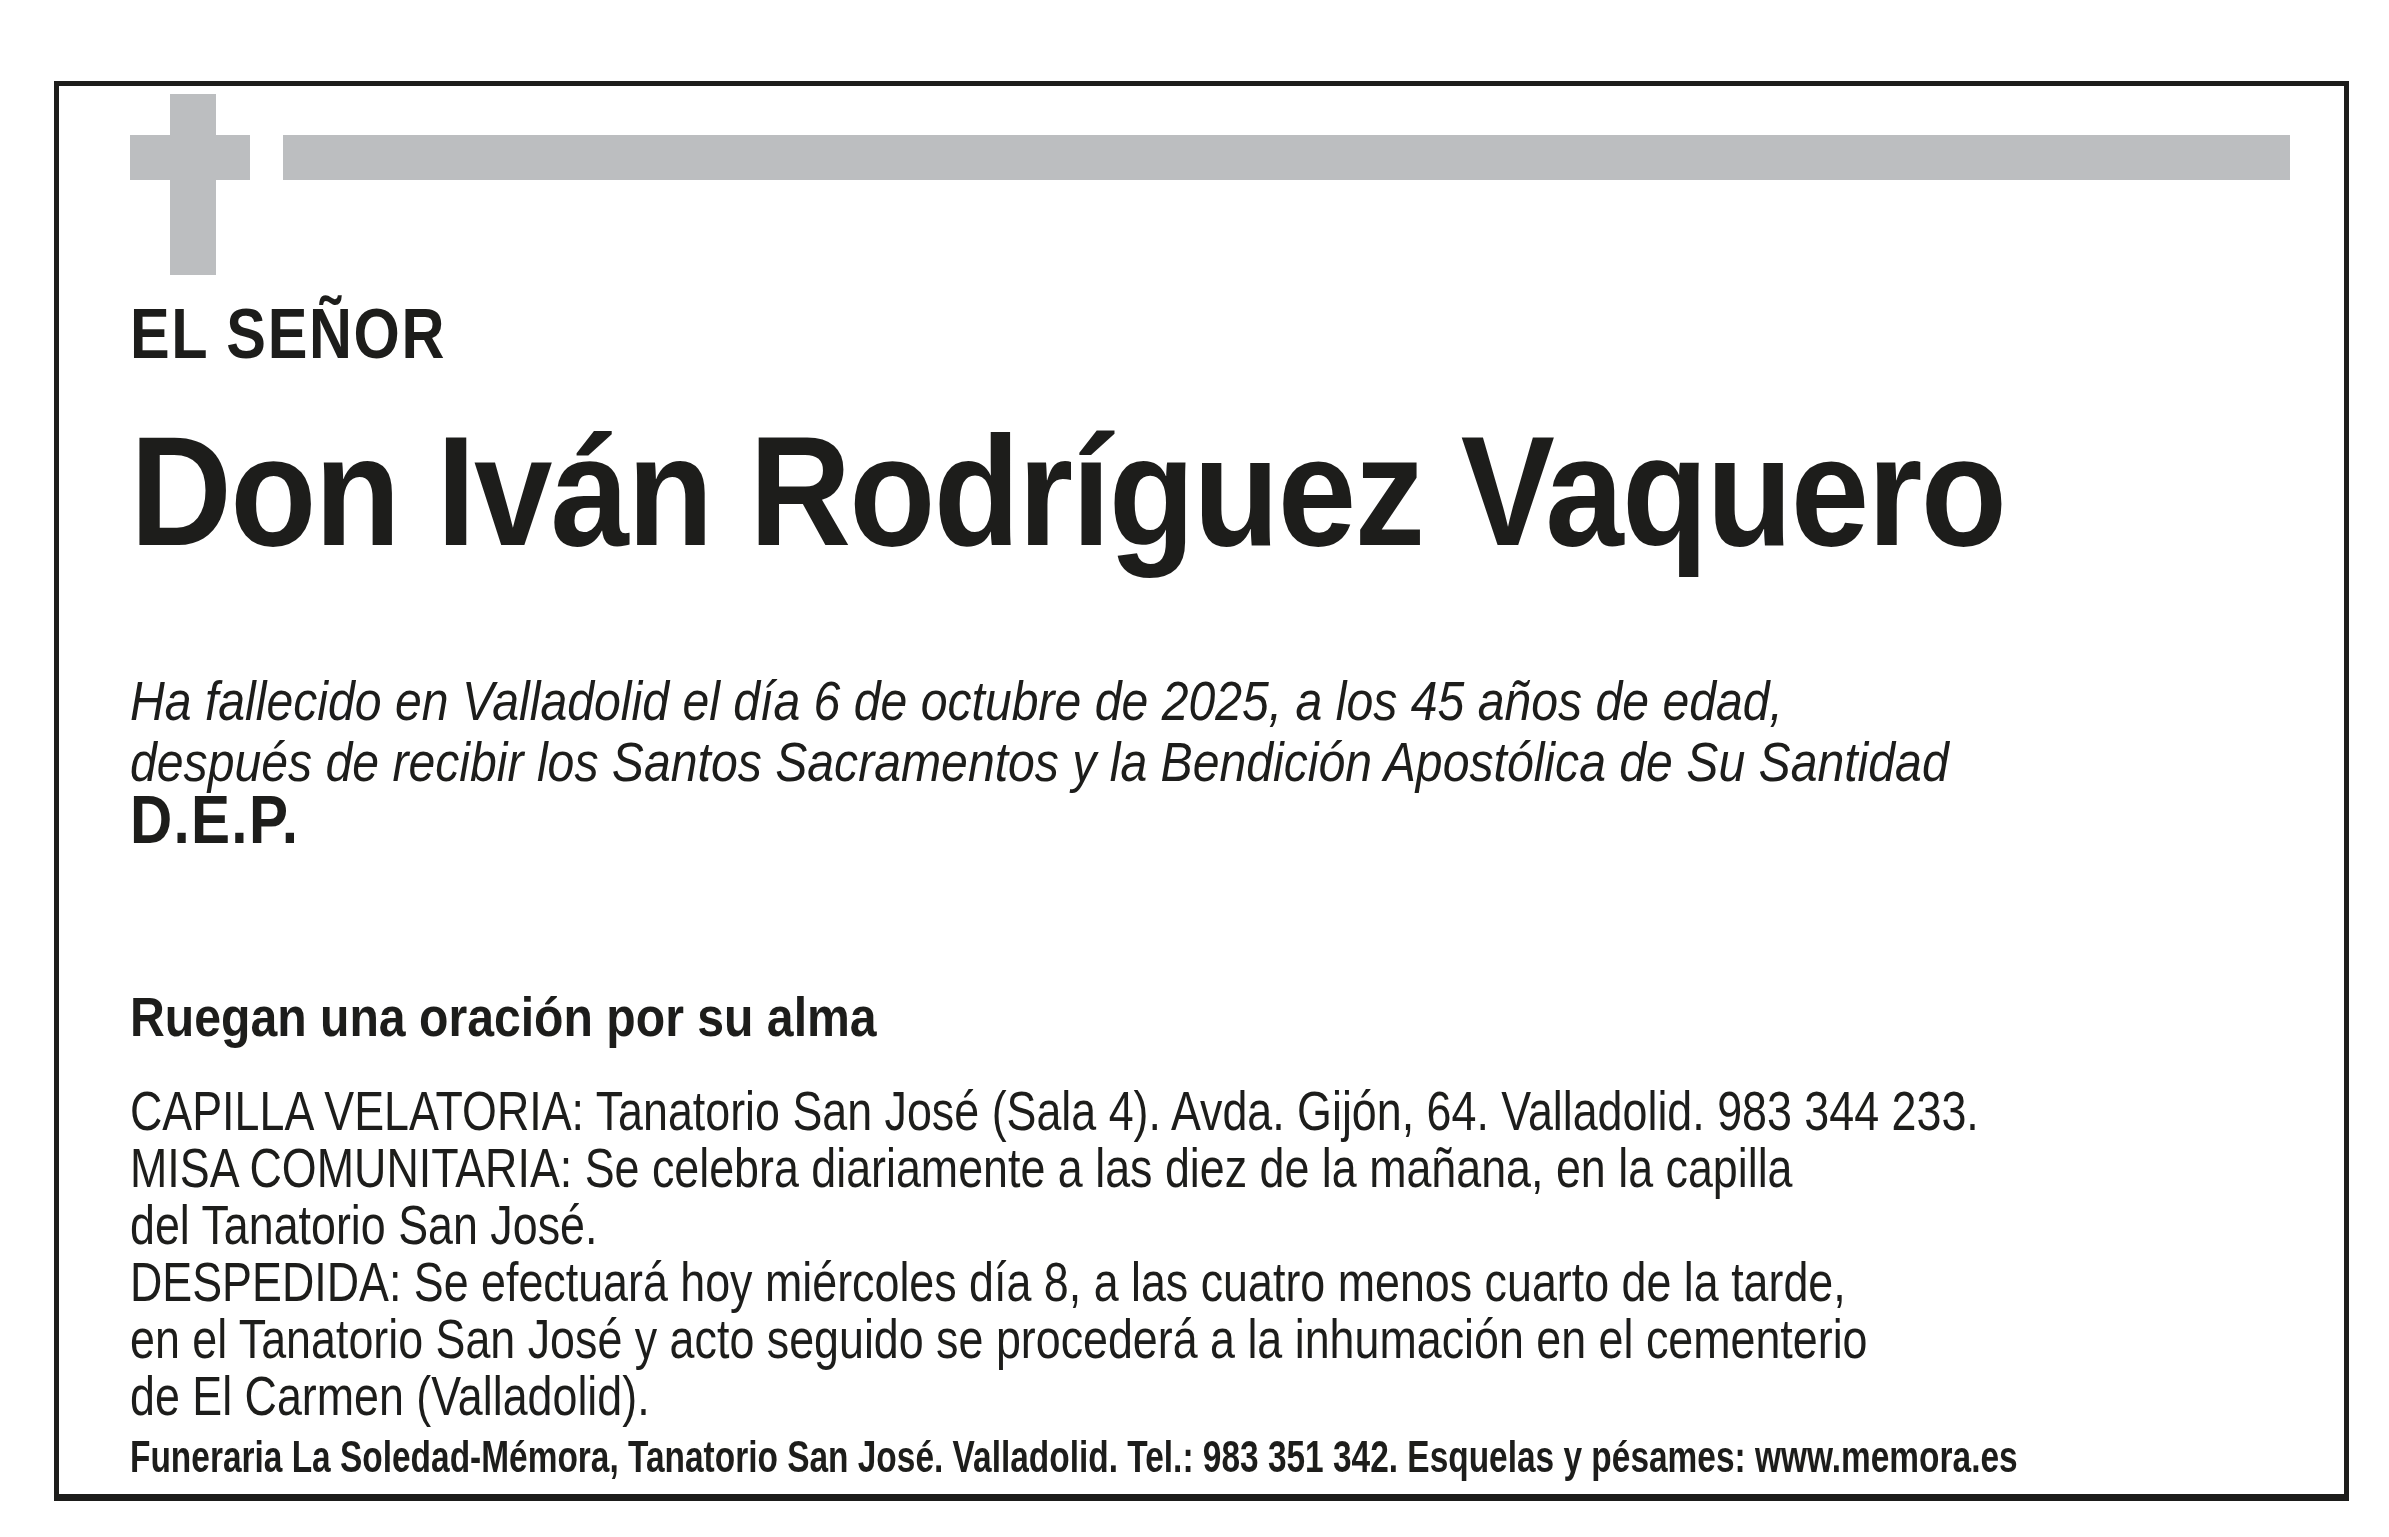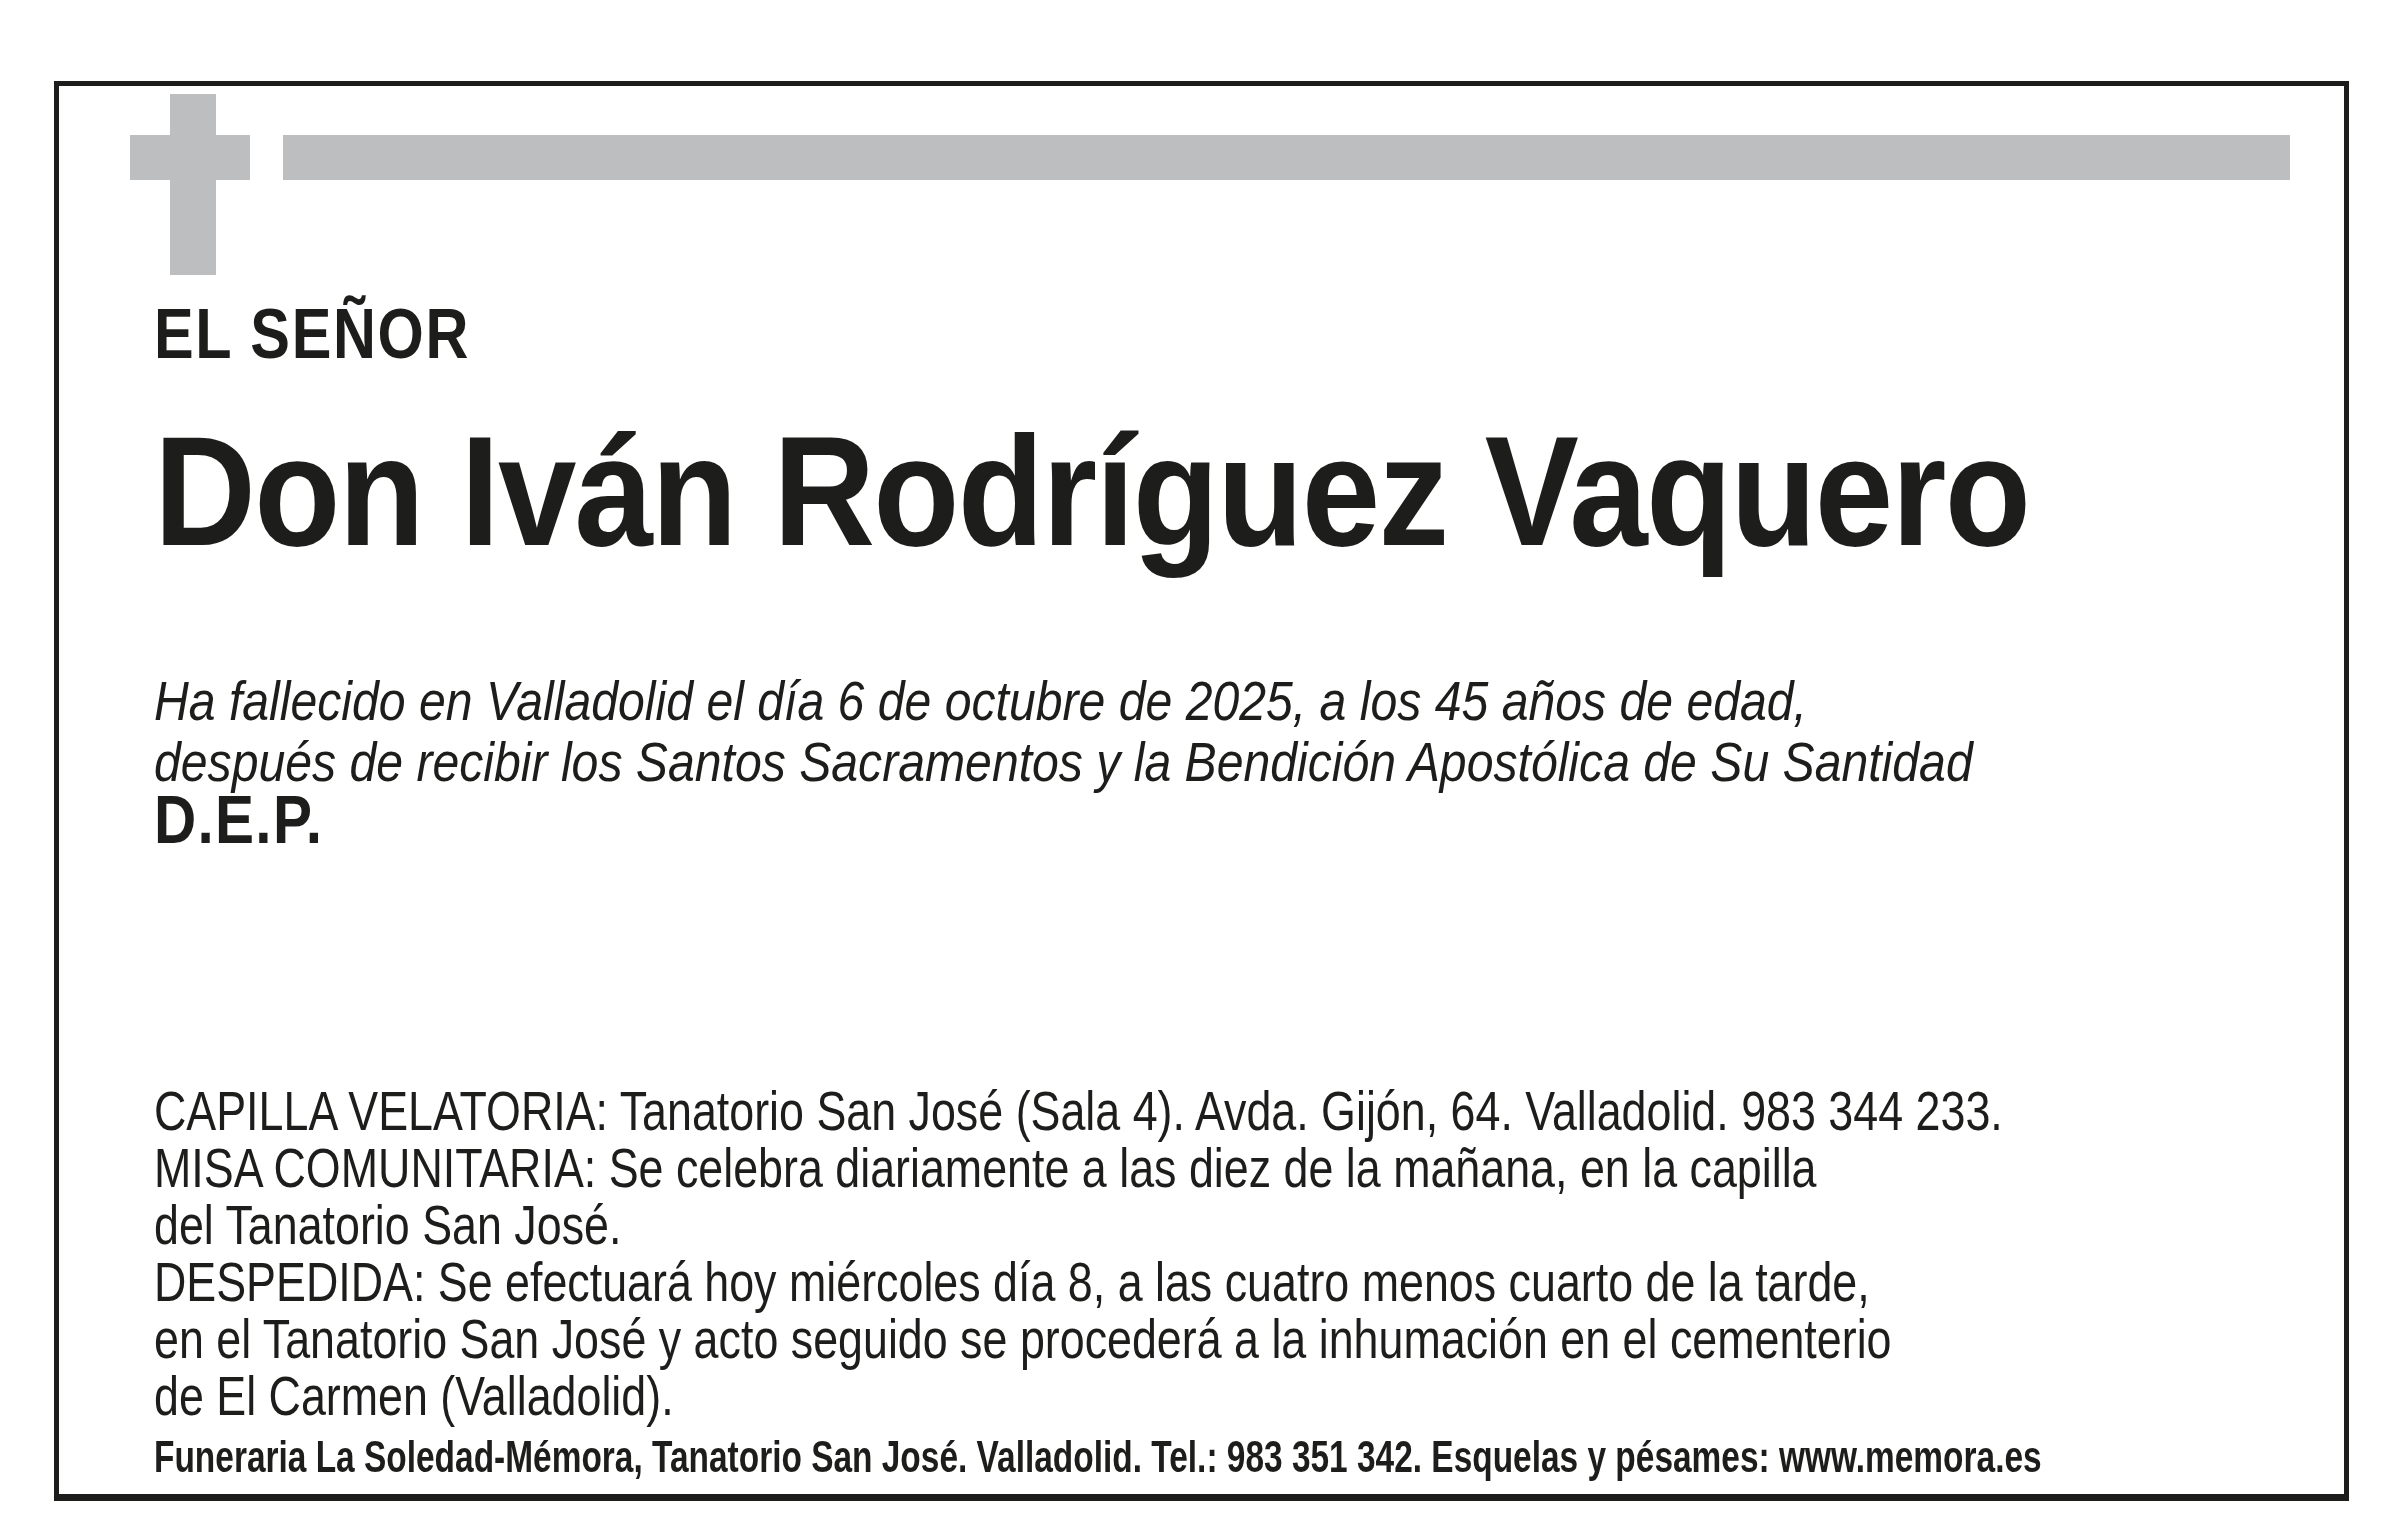--- a/index.html
+++ b/index.html
@@ -38,7 +38,6 @@
     position: absolute;
     left: 71px;
     white-space: nowrap;
-    margin-left: 24px;
   }
   .sx {
     display: inline-block;

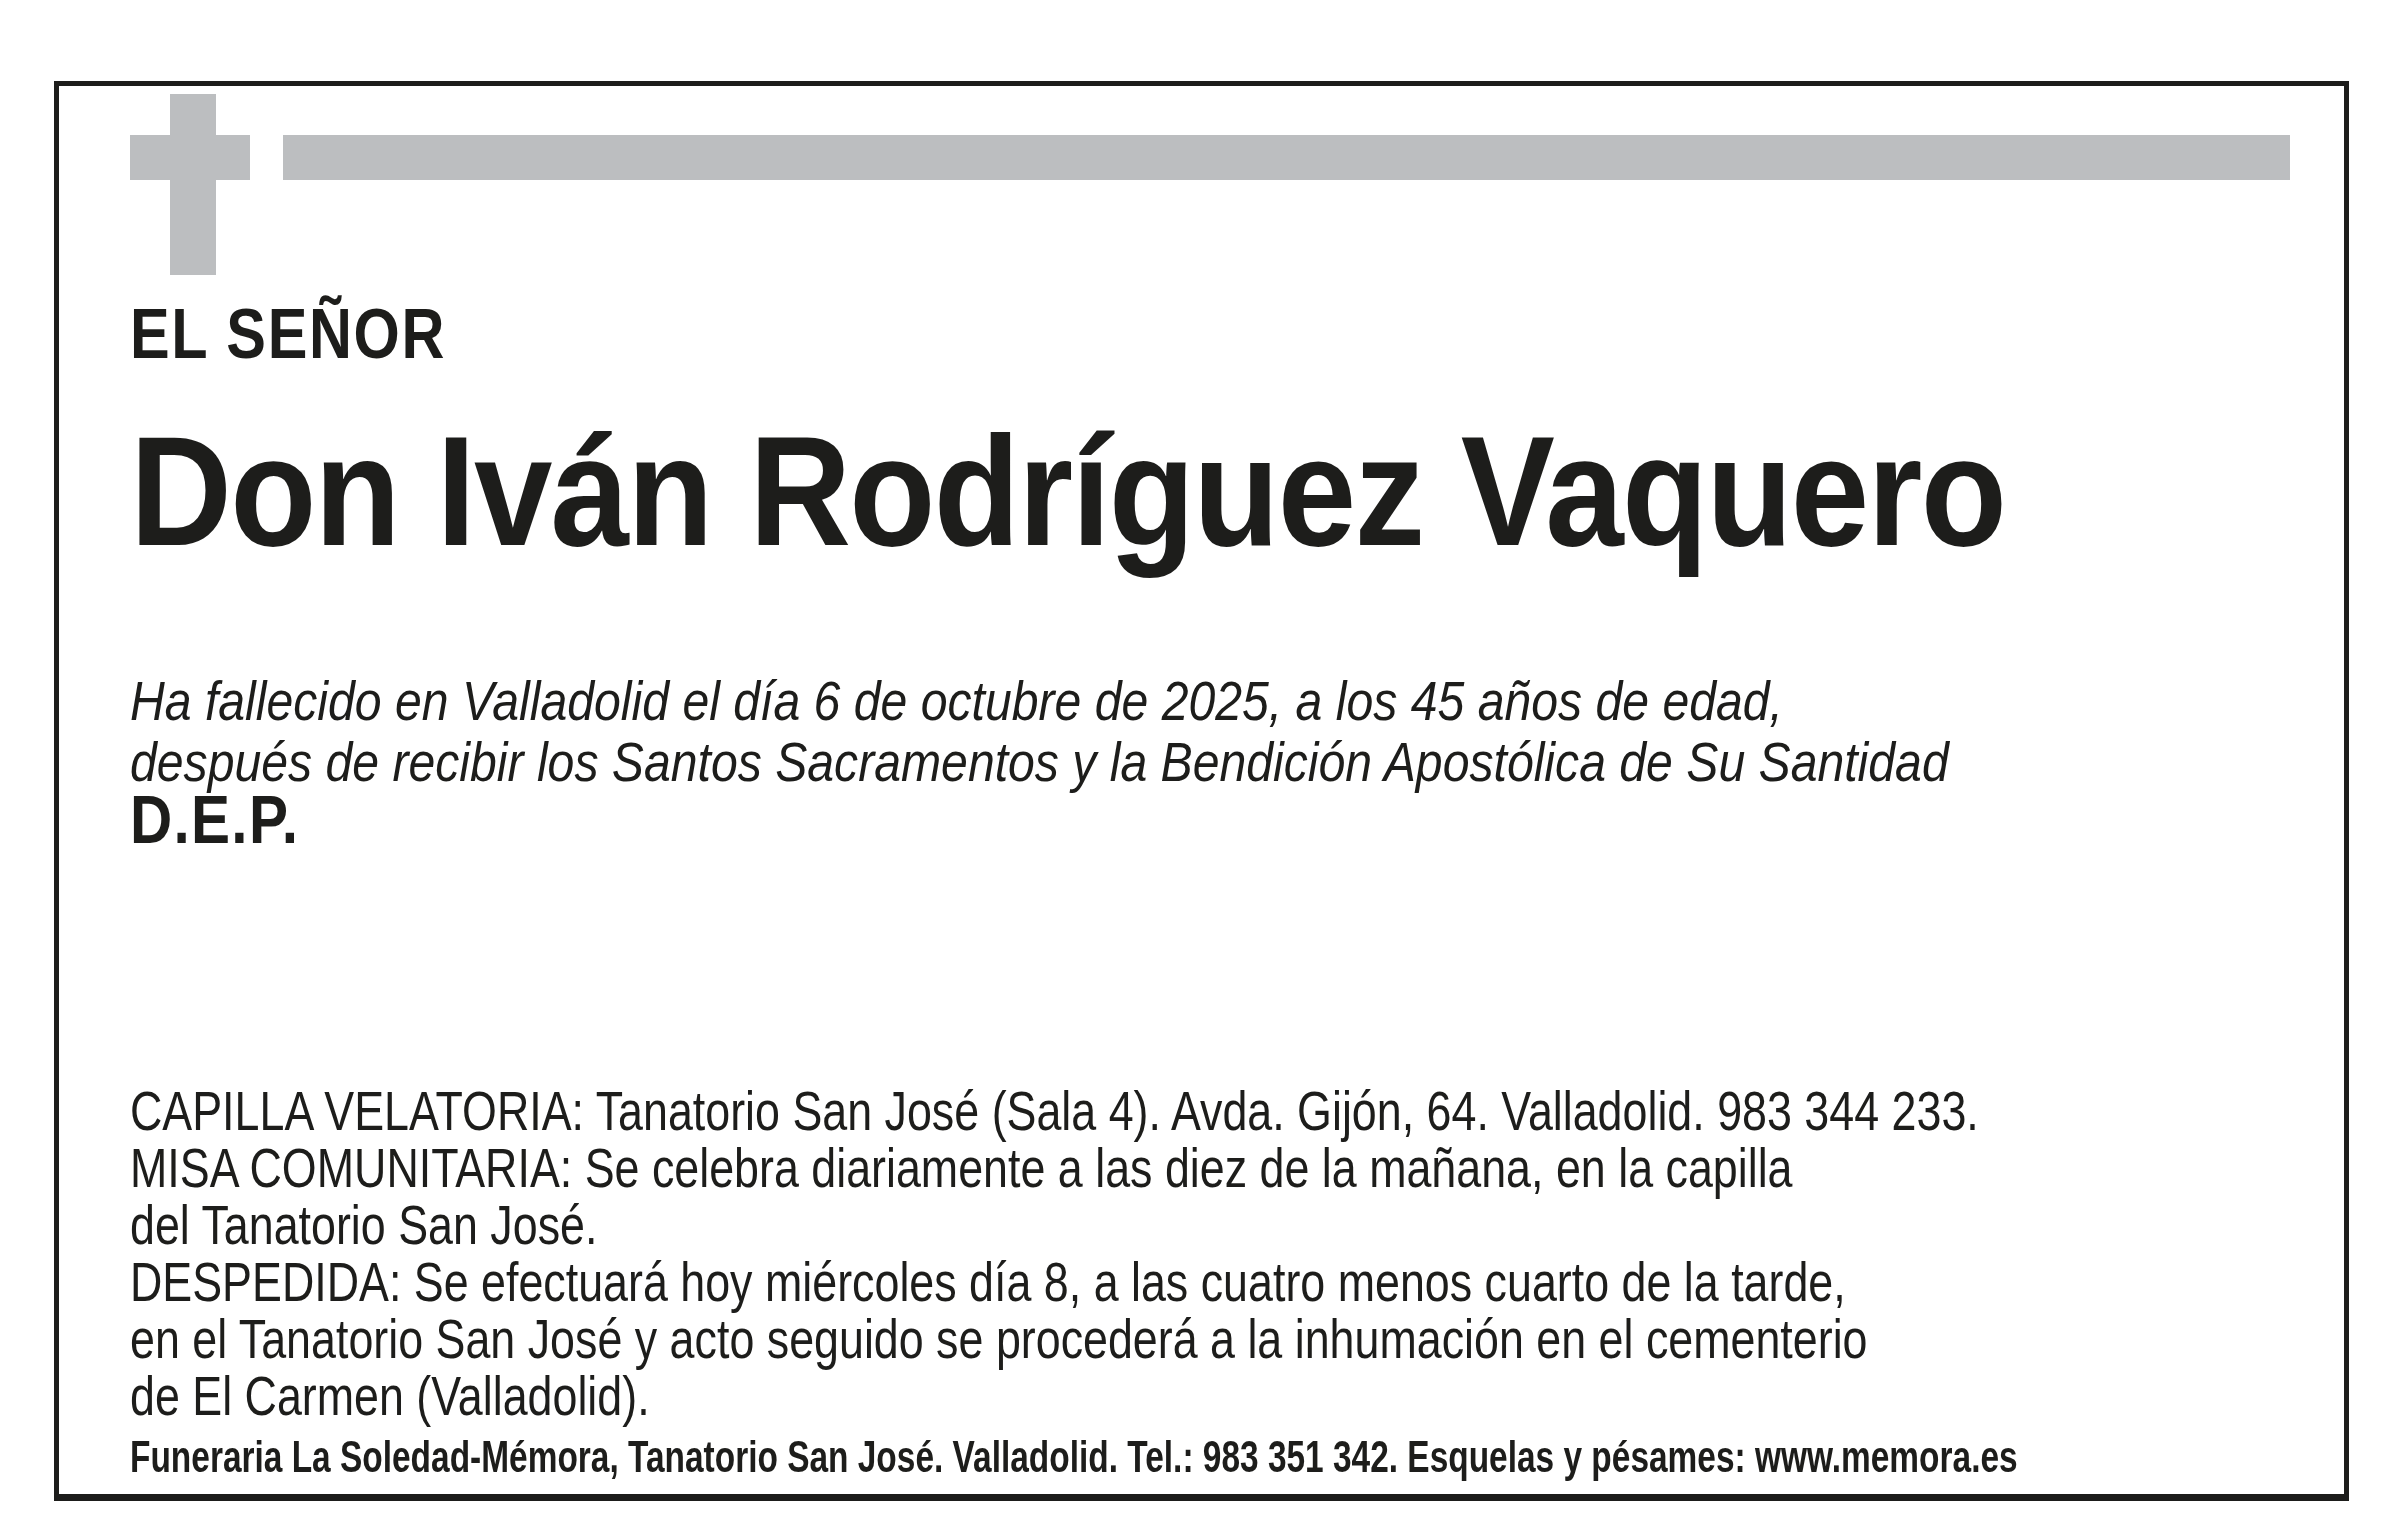--- a/index.html
+++ b/index.html
@@ -137,6 +137,9 @@
   </div>
 
 
+  <div class="line prayer">
+    <span class="sx">Ruegan una oración por su alma</span>
+  </div>
 
   <div class="line details">
     <span class="sx">CAPILLA VELATORIA: Tanatorio San José (Sala 4). Avda. Gijón, 64. Valladolid. 983 344 233.</span>

